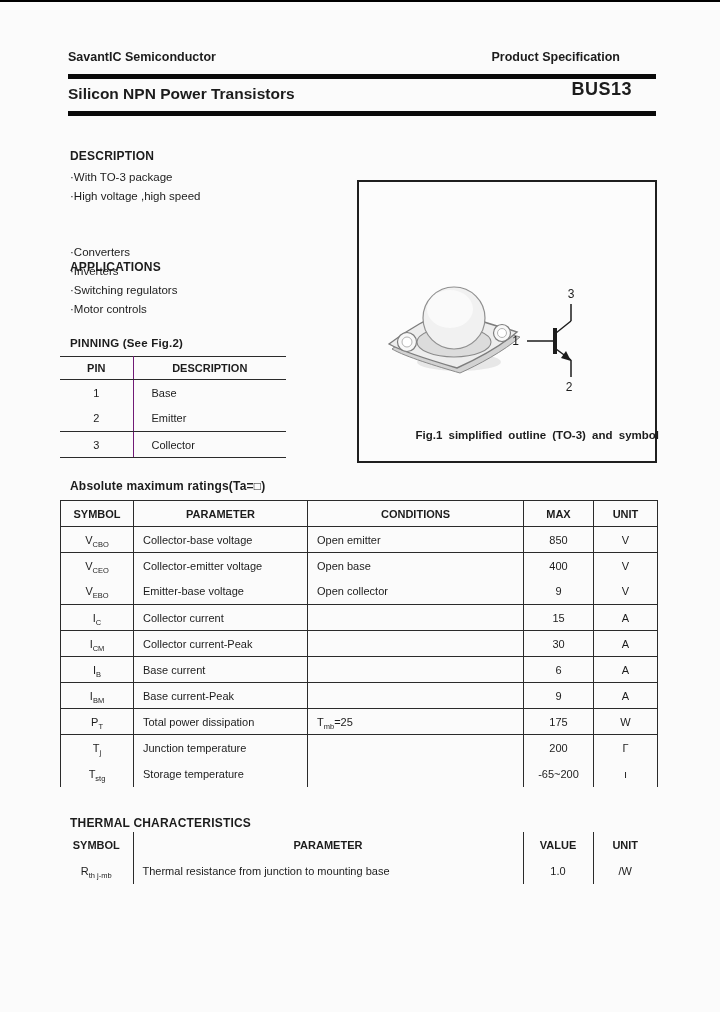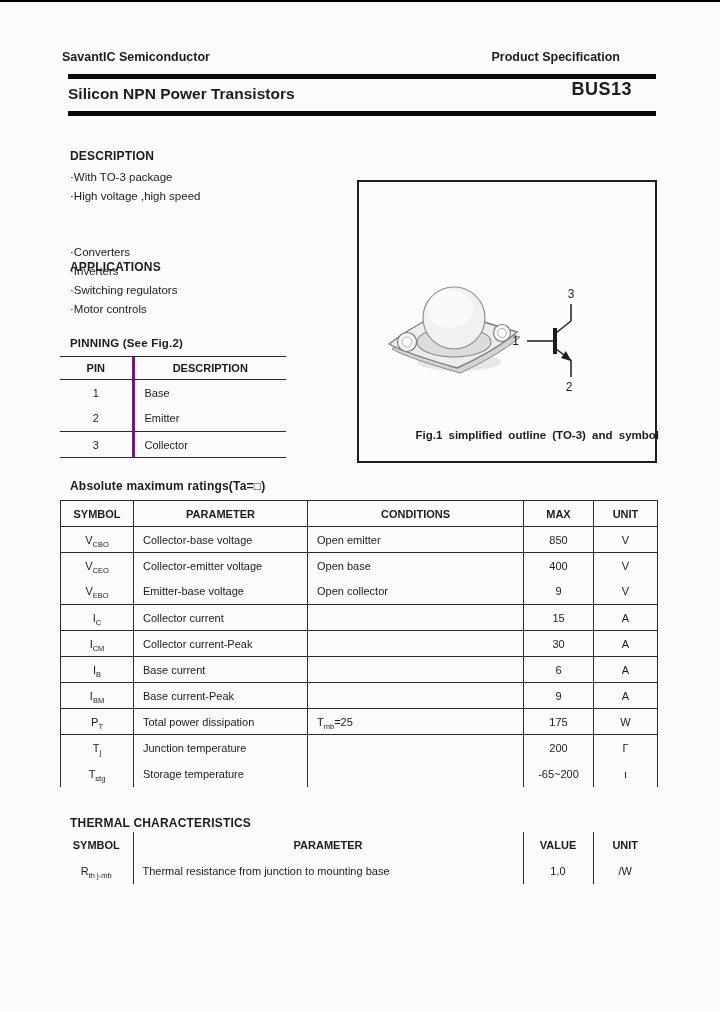--- a/index.html
+++ b/index.html
@@ -14,7 +14,7 @@
 
   .top-edge { top:0; left:0; width:720px; height:2px; background:#000; }
 
-  .hdr-left  { top:50px; left:62px;  font-size:12.5px; font-weight:700; }
+  .hdr-left  { top:50px; left:68px;  font-size:12.5px; font-weight:700; }
   .hdr-right { top:50px; right:100px; font-size:12.5px; font-weight:700; }
   .rule { left:68px; width:588px; height:5px; background:#0a0a0a; }
   .rule1 { top:74px; } .rule2 { top:111px; }

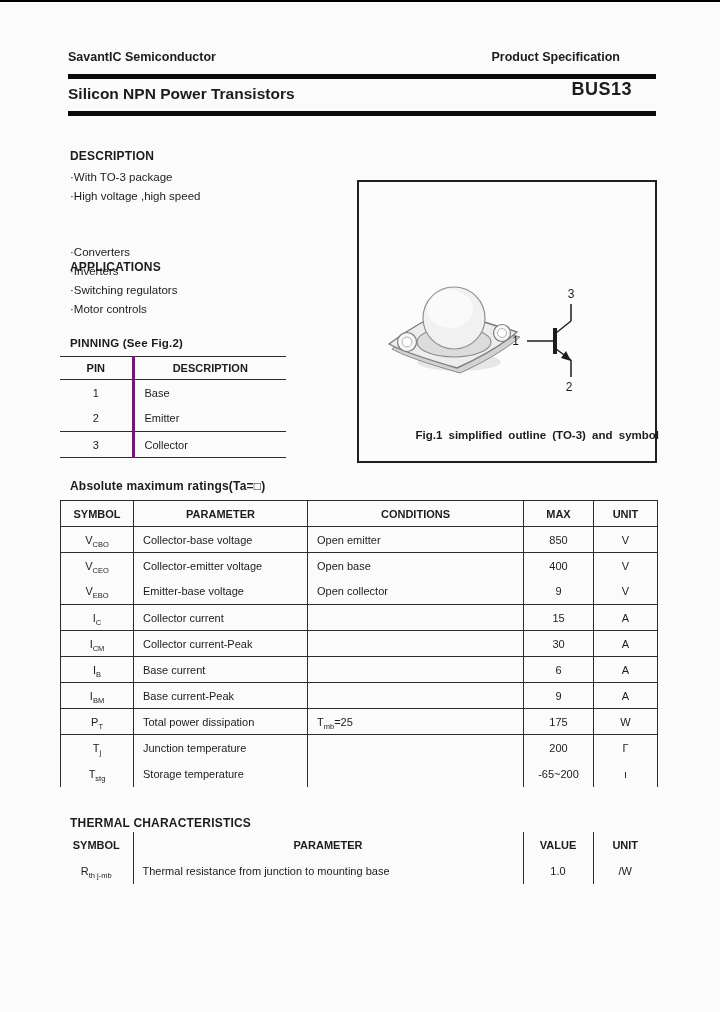--- a/index.html
+++ b/index.html
@@ -38,7 +38,7 @@
   
   .pinning { top:356px; left:60px; width:226px; border-top:1px solid #2b2b2b; }
   .pinning th { height:23px; }
-  .pinning .vline { border-right:3px solid #701a75; }
+  .pinning .vline { border-right:1px solid #701a75; }
   .pinning thead th { border-bottom:1px solid #2b2b2b; }
   .pinning td { height:26px; }
   .pinning tr.bb td { border-bottom:1px solid #2b2b2b; }

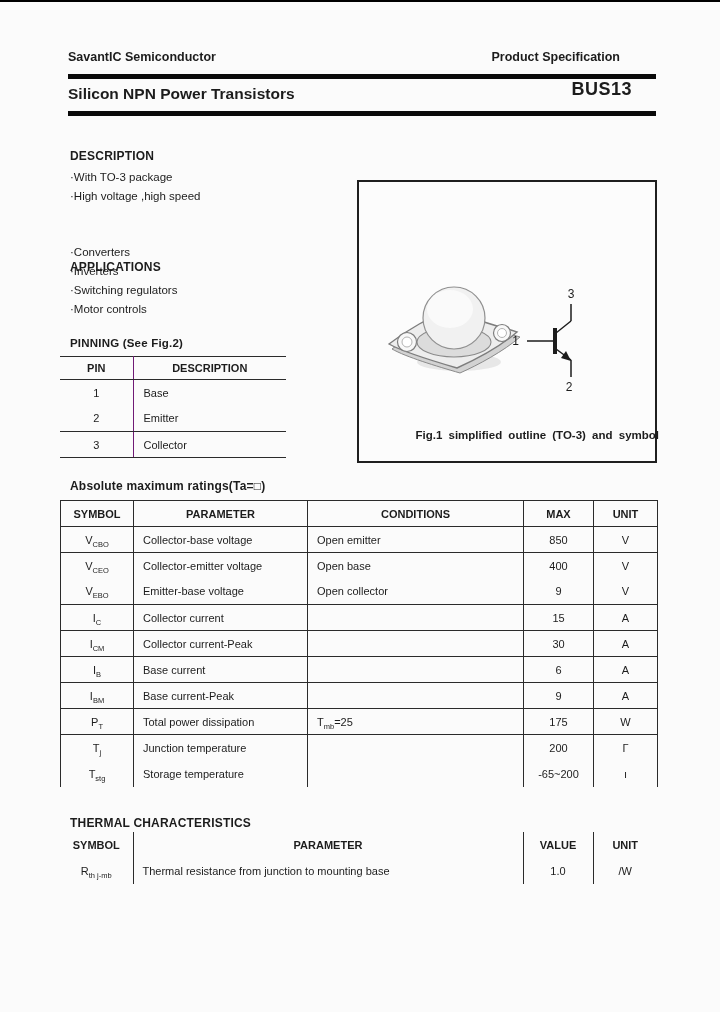--- a/index.html
+++ b/index.html
@@ -43,7 +43,7 @@
   .pinning td { height:26px; }
   .pinning tr.bb td { border-bottom:1px solid #2b2b2b; }
   .pinning .c-pin { text-align:center; }
-  .pinning .c-desc { padding-left:10px; }
+  .pinning .c-desc { padding-left:18px; }
 
   
   .figbox { top:180px; left:357px; width:300px; height:283px; border:2px solid #1f1f1f; background:#fcfcfc; }

